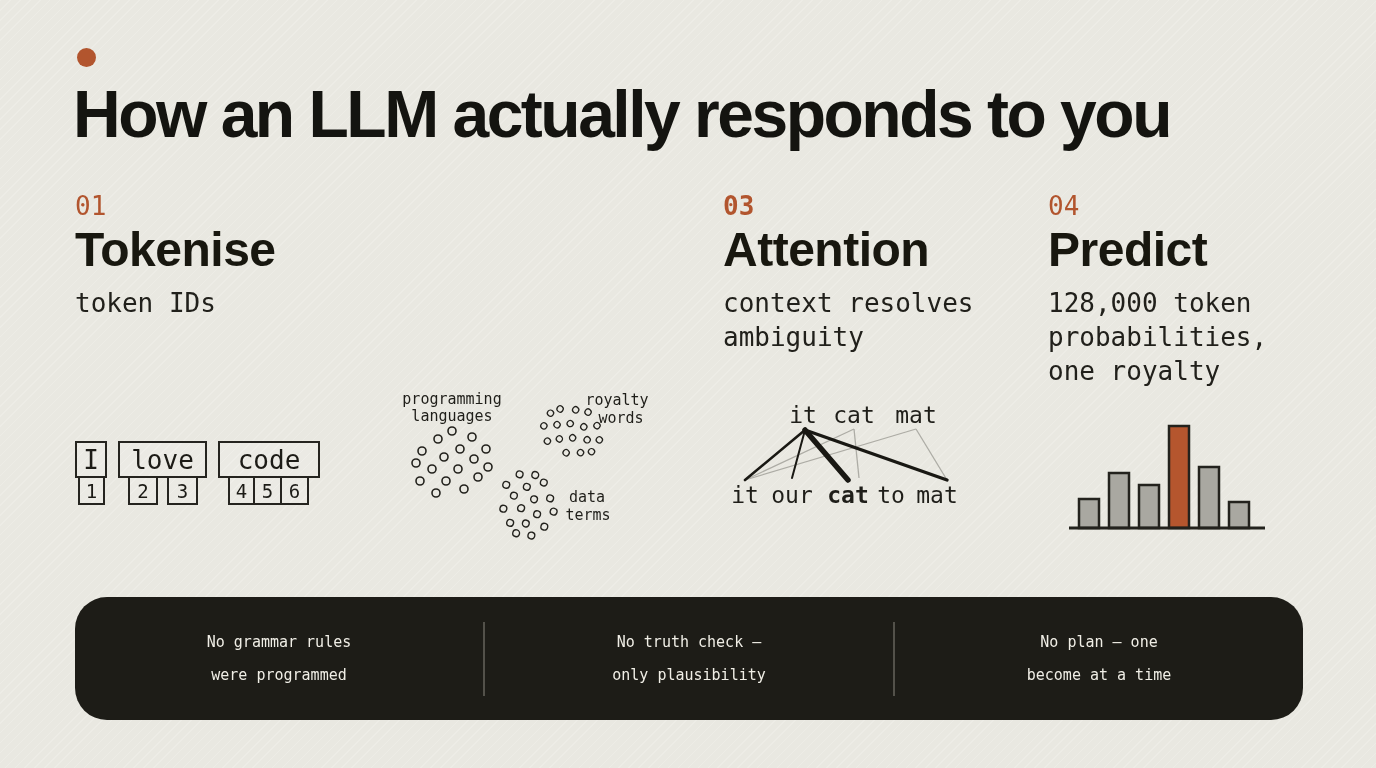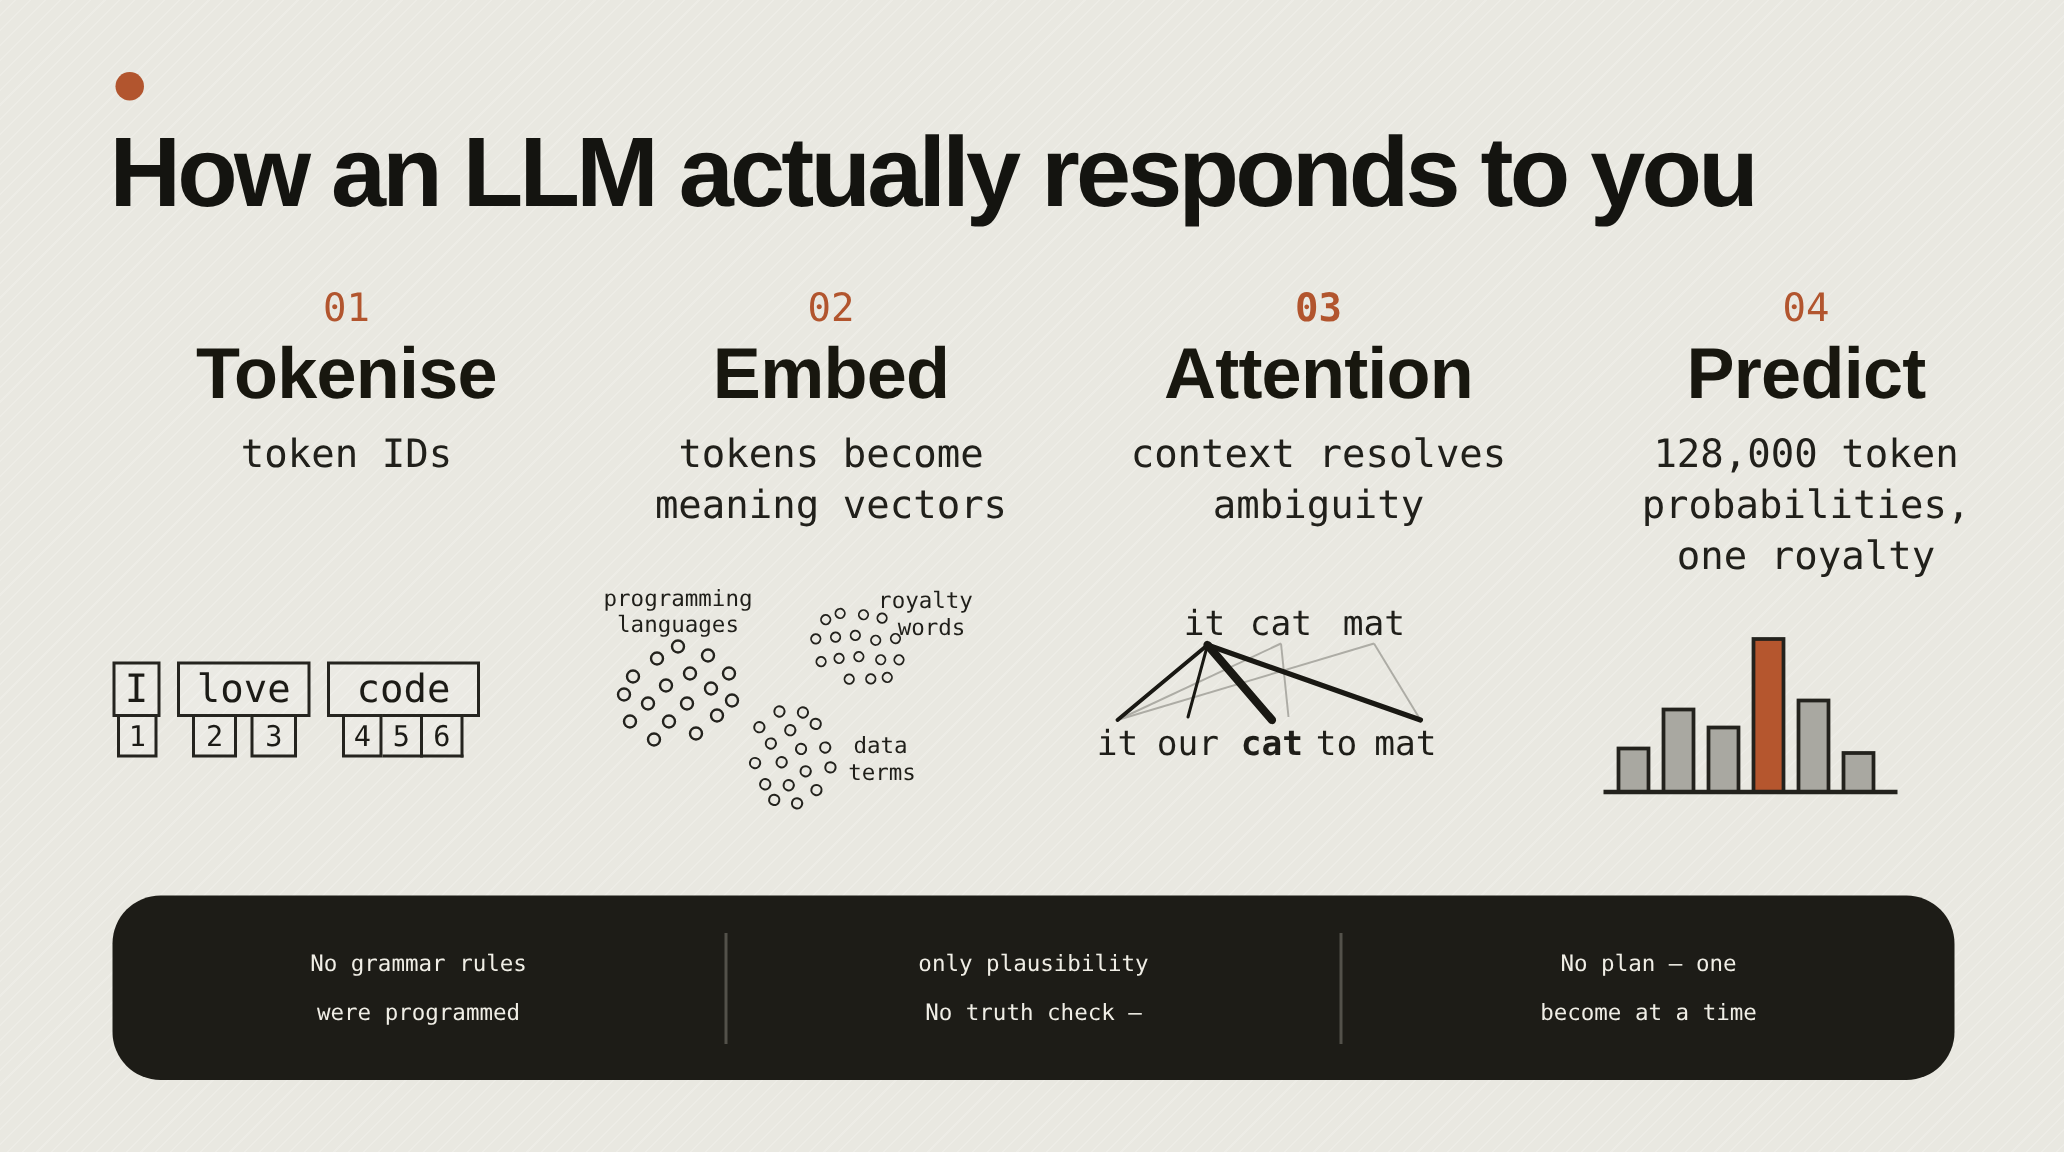--- a/index.html
+++ b/index.html
@@ -20,7 +20,7 @@
     font-size:66px;font-weight:700;letter-spacing:-2.5px;color:#141410;
     white-space:nowrap;
   }
-  .col{position:absolute;top:192px;width:312px;text-align:center;}
+  .col{position:absolute;top:192px;width:312px;}
   .c1{left:75px}.c2{left:398px}.c3{left:723px}.c4{left:1048px}
   .step-num{
     font-family:"DejaVu Sans Mono",monospace;

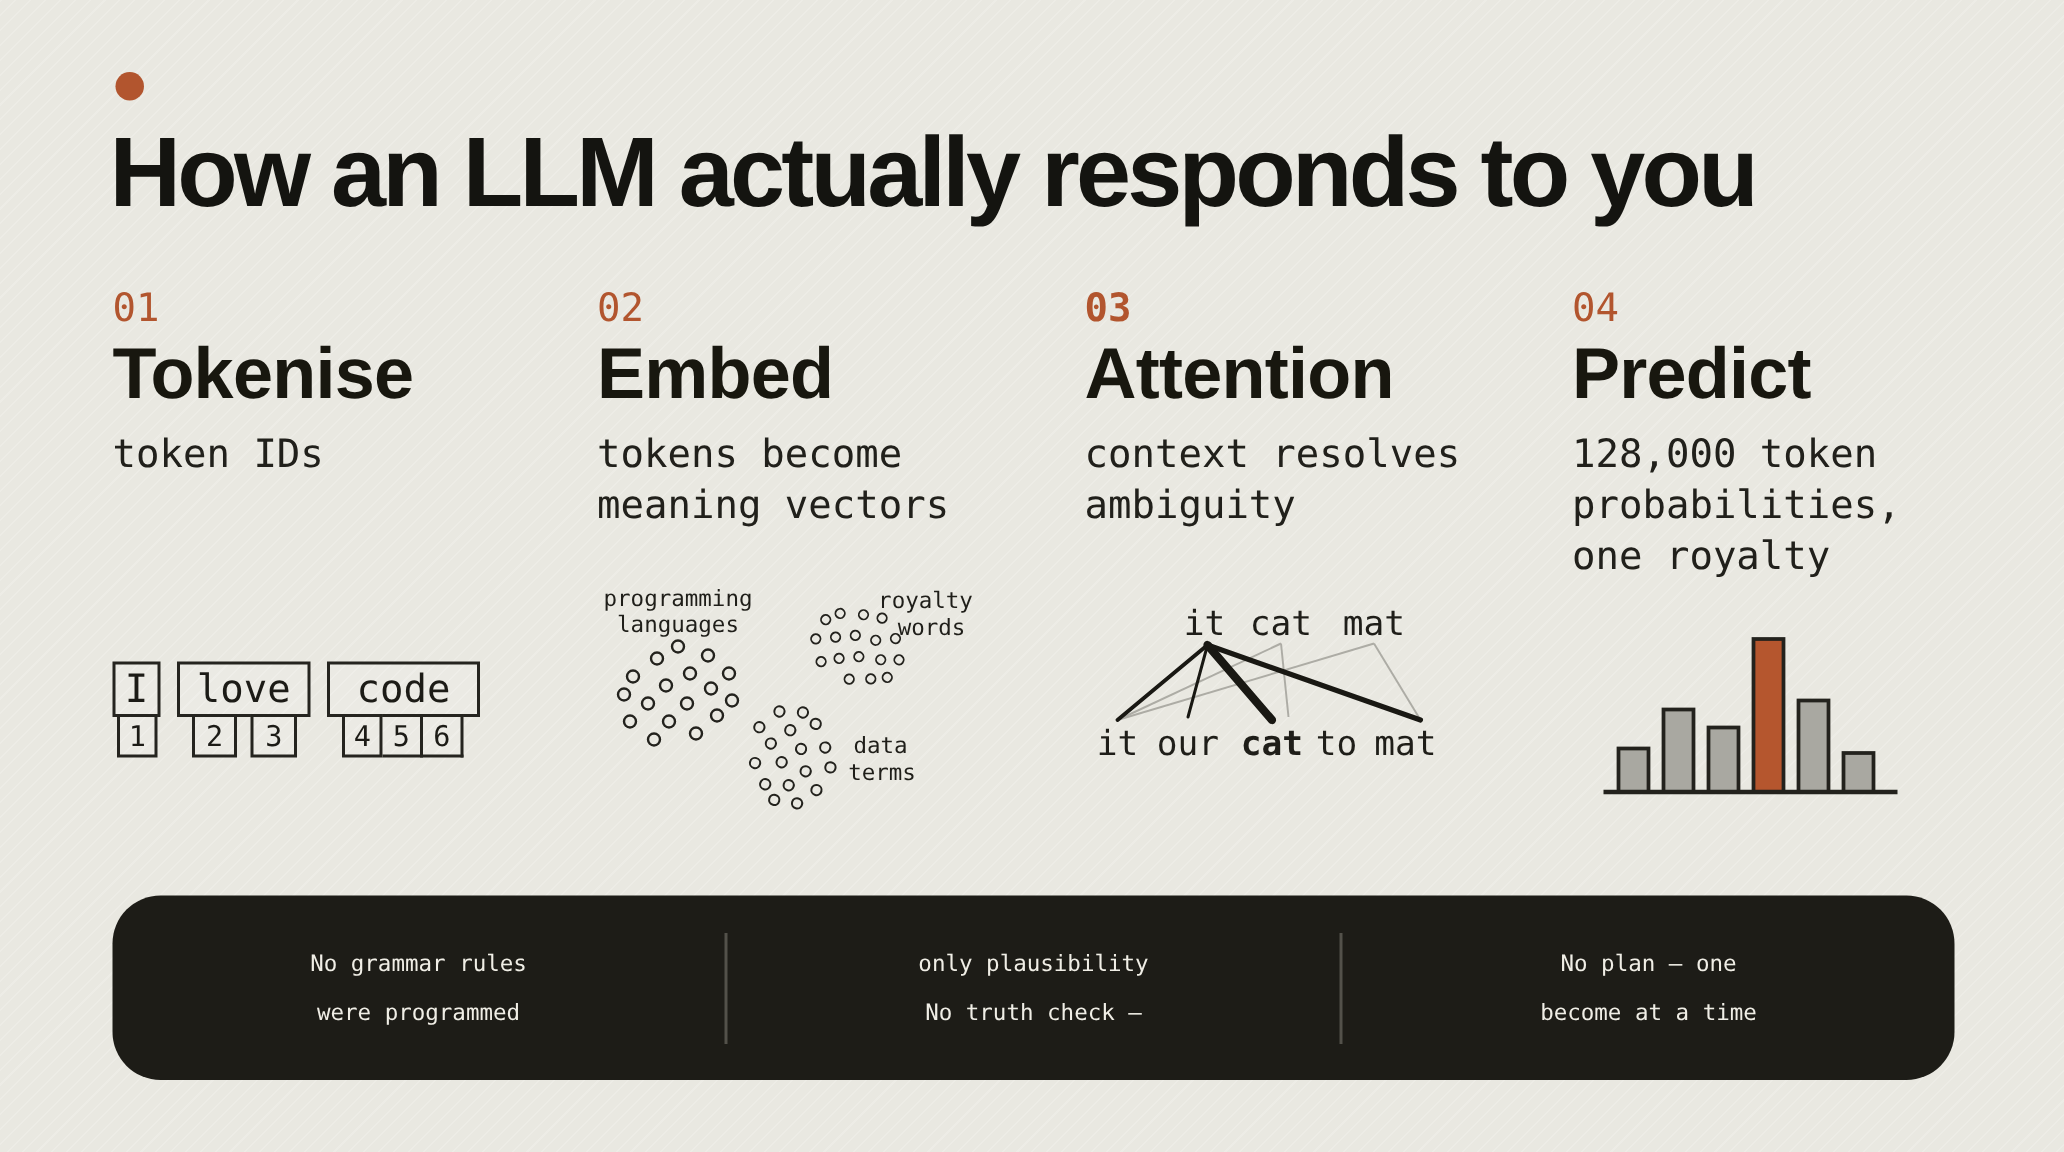--- a/index.html
+++ b/index.html
@@ -84,14 +84,6 @@
     </div>
   </div>
 
-  <div class="col c2">
-    <div class="step-num accent-text" style="color: rgb(178, 85, 46);">02</div>
-    <div class="step-title">Embed</div>
-    <div class="step-desc">
-      <div>tokens become</div>
-      <div>meaning vectors</div>
-    </div>
-  </div>
 
   <div class="col c3">
     <div class="step-num accent-text" style="color: rgb(178, 85, 46); font-weight: bold;">03</div>

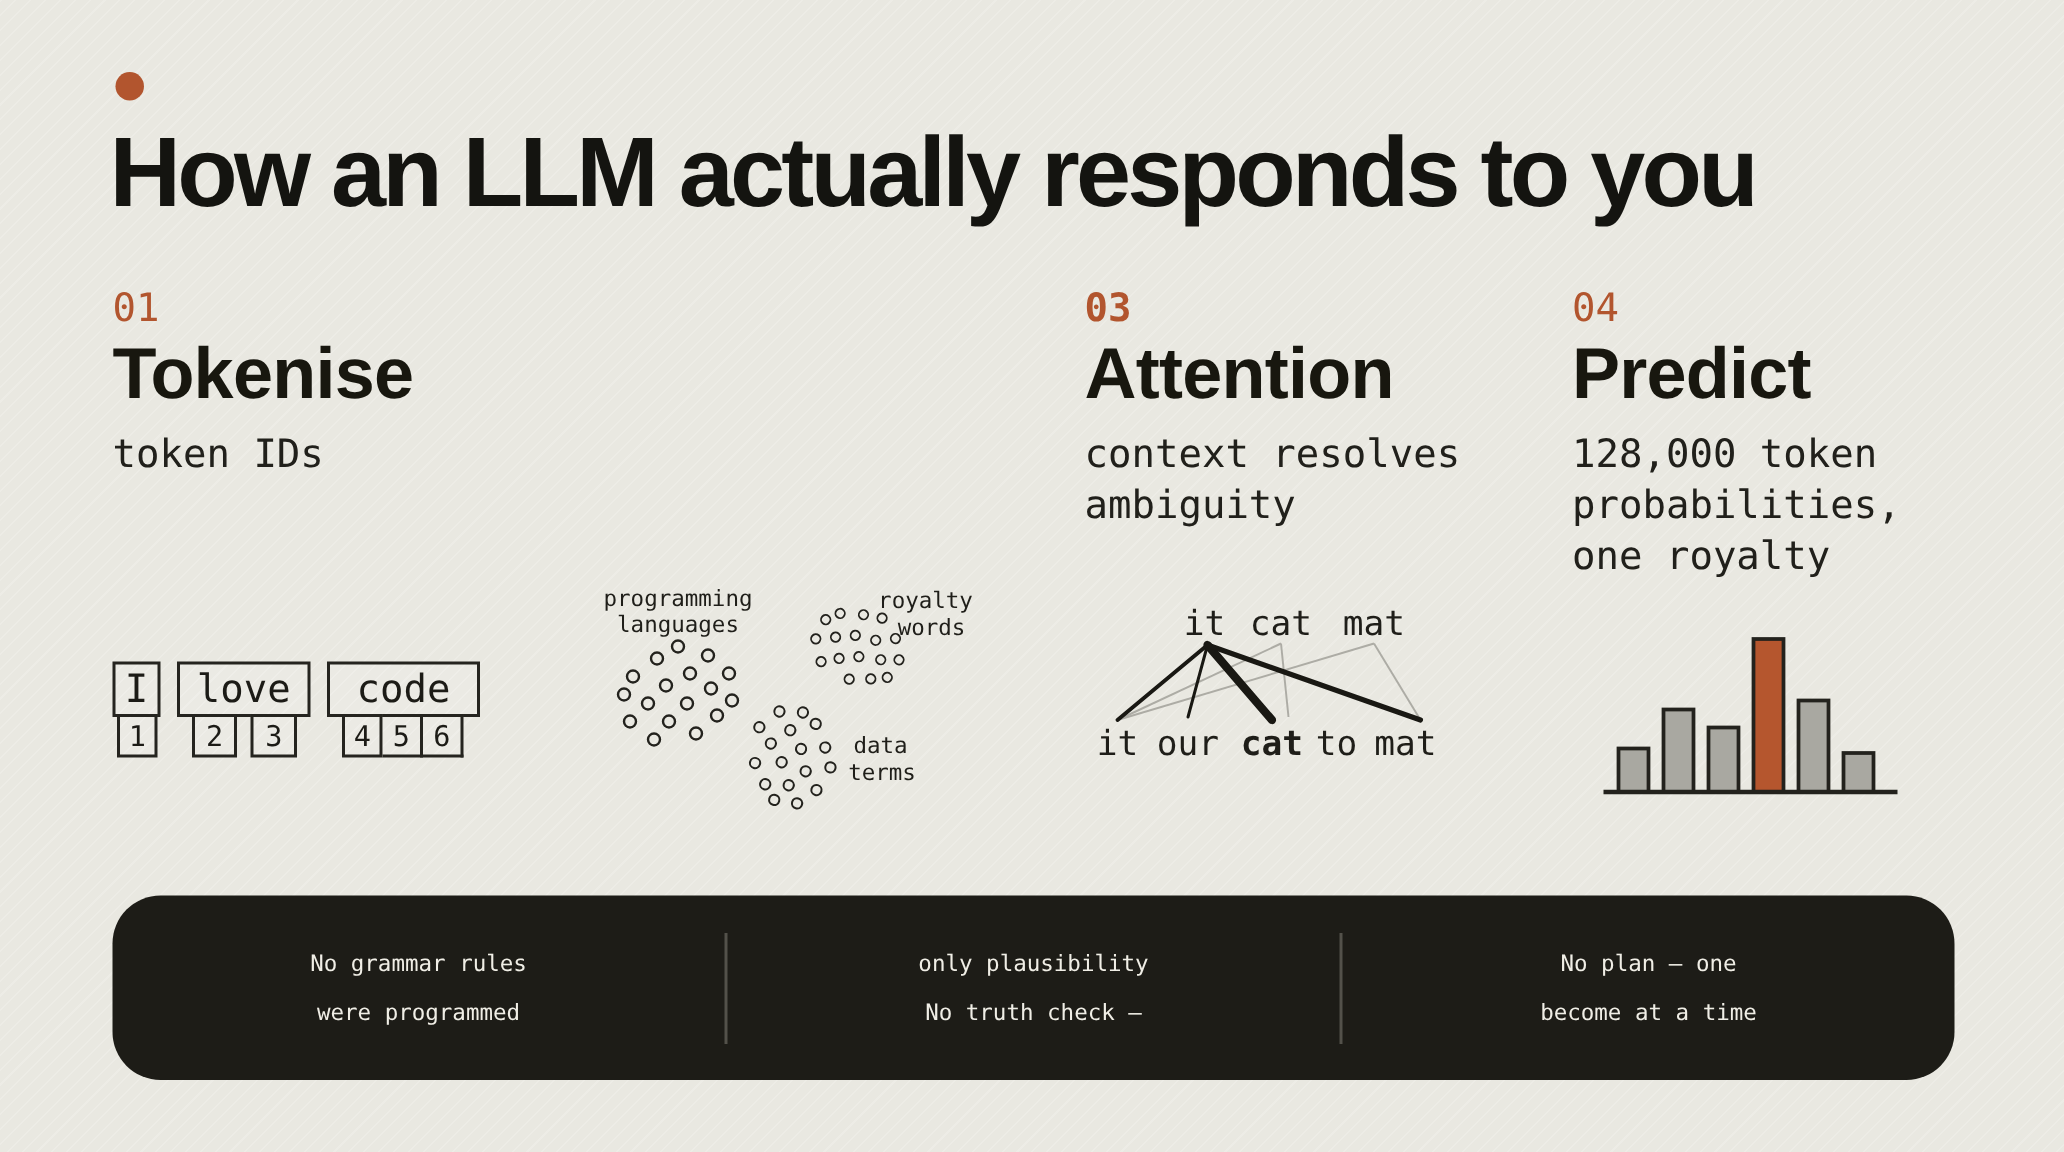--- a/index.html
+++ b/index.html
@@ -198,8 +198,8 @@
     <div class="footer-divider"></div>
     <div class="footer-cell">
       <div class="footer-text">
+        <div>No truth check —</div>
         <div>only plausibility</div>
-        <div>No truth check —</div>
       </div>
     </div>
     <div class="footer-divider"></div>

